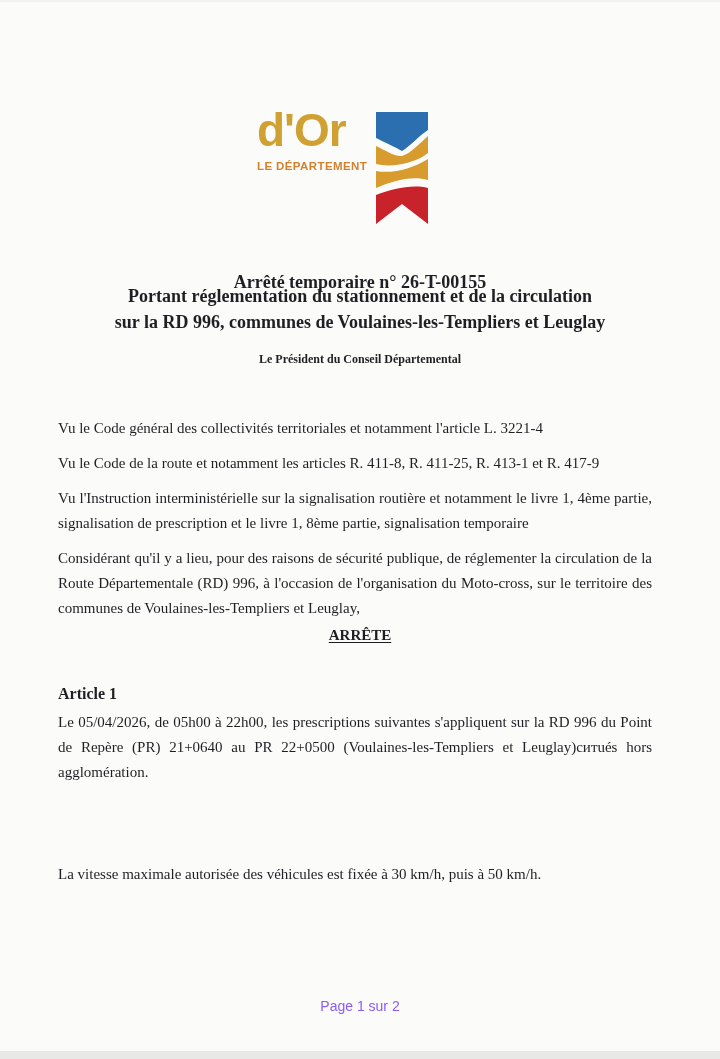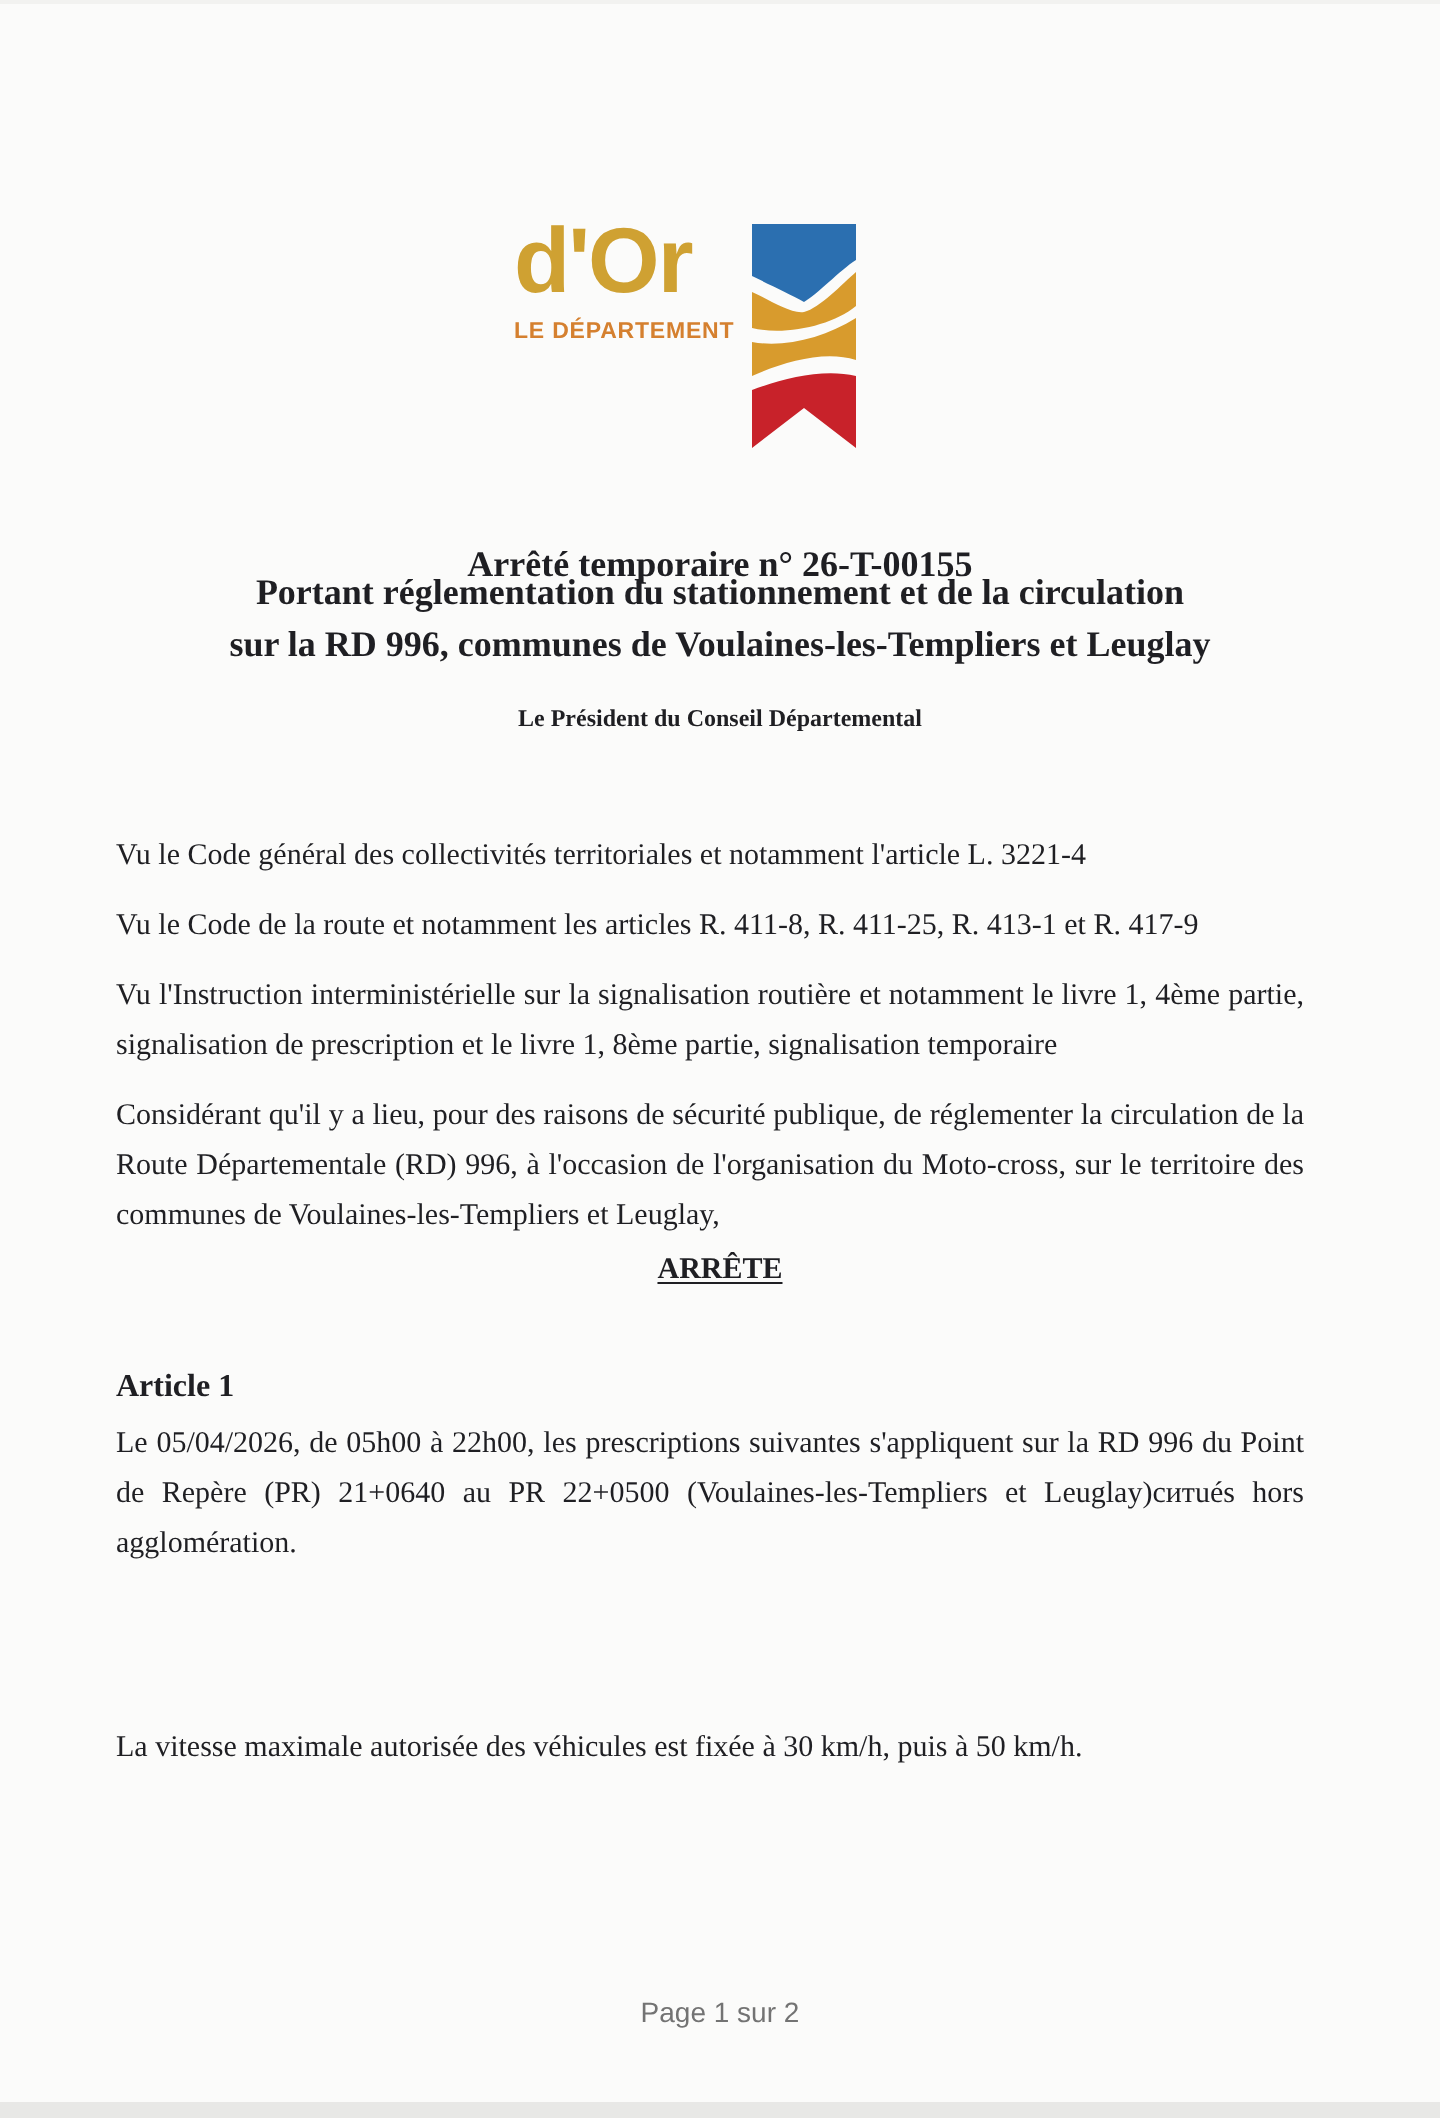--- a/index.html
+++ b/index.html
@@ -59,7 +59,7 @@
     text-align: center;
     font-family: "Liberation Sans", "DejaVu Sans", sans-serif;
     font-size: 14px; line-height: 18px;
-    color: #737373;
+    color: #8b5cf6;
   }
   
   #scan-top-edge { position: absolute; top: 0; left: 0; width: 720px; height: 2px; background: #f2f2f0; }

